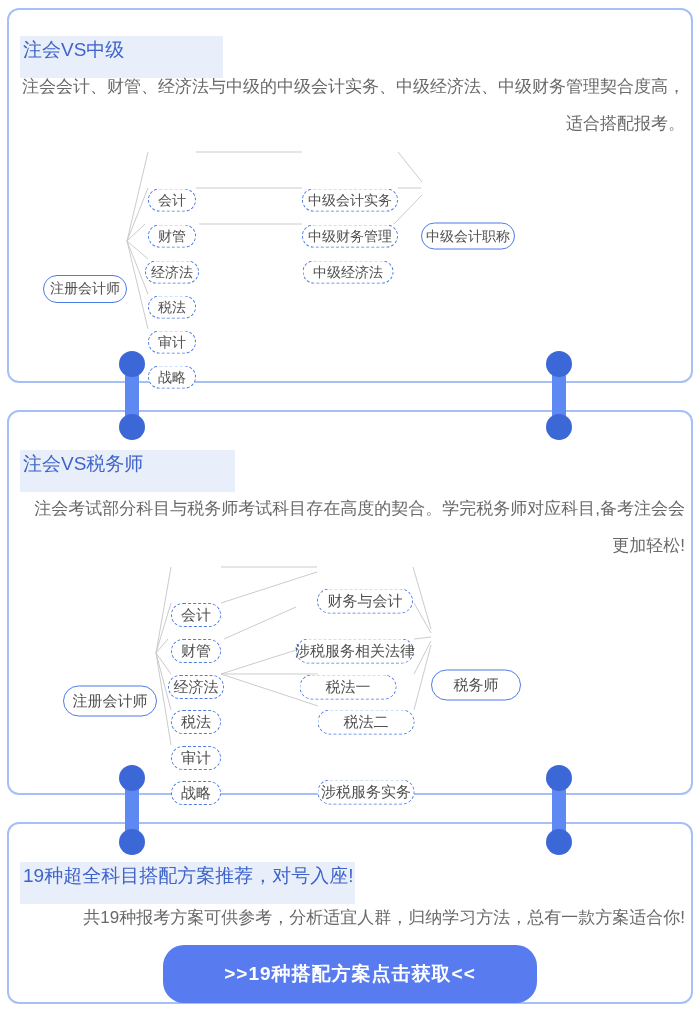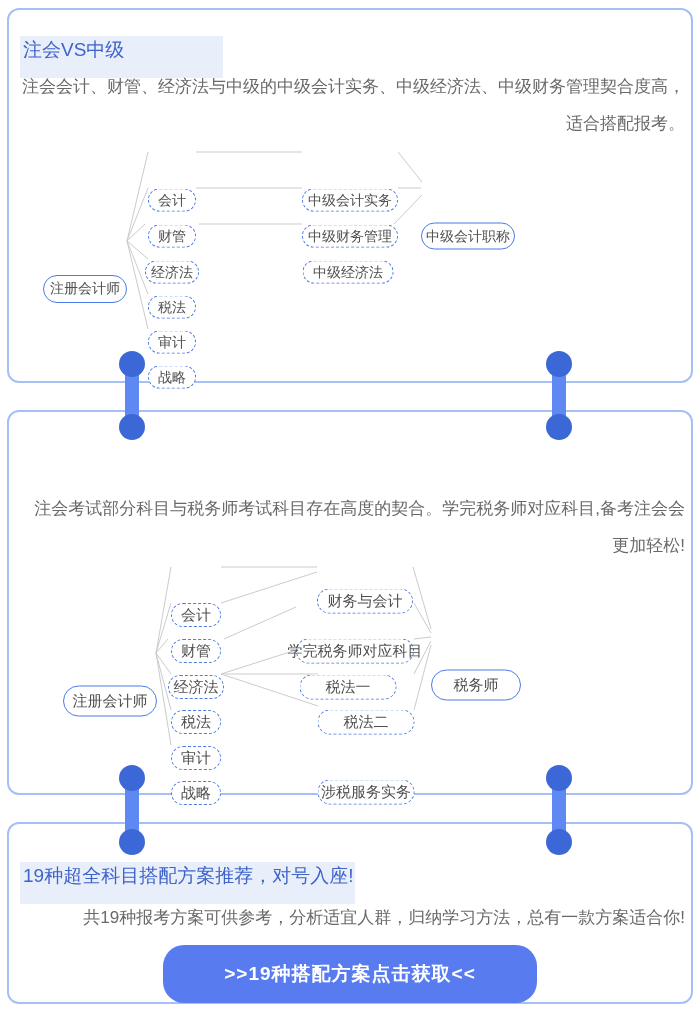--- a/index.html
+++ b/index.html
@@ -73,6 +73,7 @@
   </section>
 
   <section class="card card2">
+    <h2 class="card-title">注会VS税务师</h2>
     <p class="card-desc">注会考试部分科目与税务师考试科目存在高度的契合。学完税务师对应科目,备考注会会更加轻松!</p>
   </section>
 

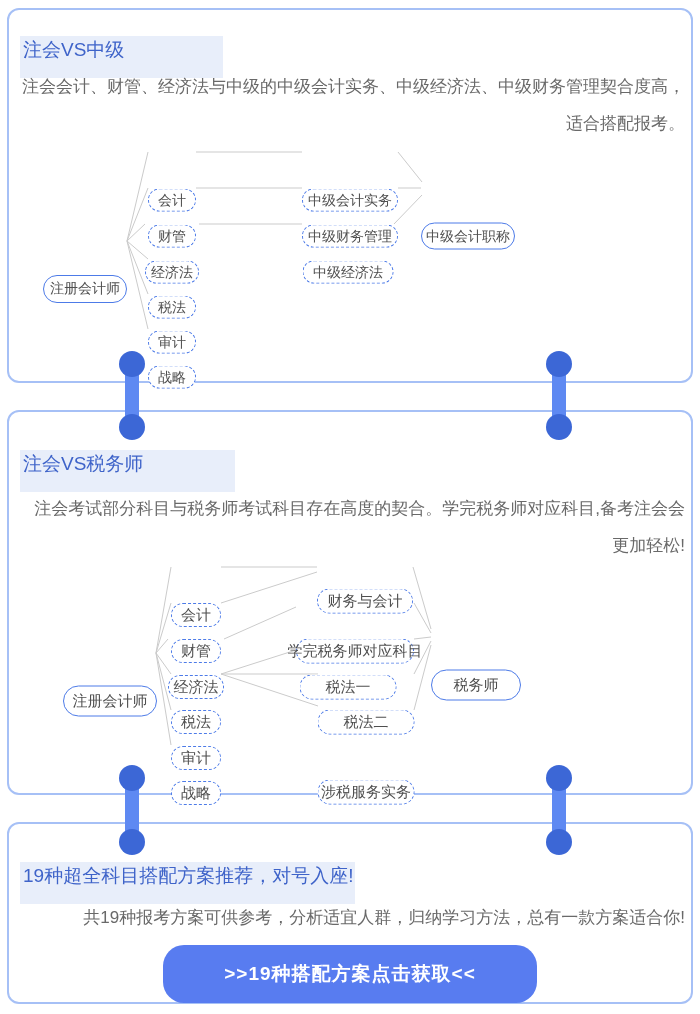--- a/index.html
+++ b/index.html
@@ -139,7 +139,7 @@
   <div class="node dashed big" style="left:196px;top:710px;width:50px;height:24px">审计</div>
   <div class="node dashed big" style="left:196px;top:745px;width:50px;height:24px">战略</div>
   <div class="node dashed big" style="left:365px;top:553px;width:96px;height:25px">财务与会计</div>
-  <div class="node dashed big" style="left:355px;top:603px;width:118px;height:25px">学完税务师对应科目</div>
+  <div class="node dashed big" style="left:355px;top:603px;width:118px;height:25px">涉税服务相关法律</div>
   <div class="node dashed big" style="left:348px;top:639px;width:97px;height:25px">税法一</div>
   <div class="node dashed big" style="left:366px;top:674px;width:97px;height:25px">税法二</div>
   <div class="node dashed big" style="left:366px;top:744px;width:97px;height:25px">涉税服务实务</div>

